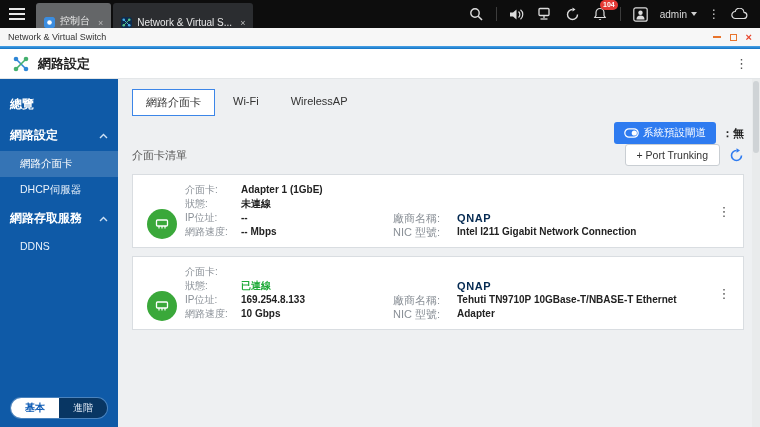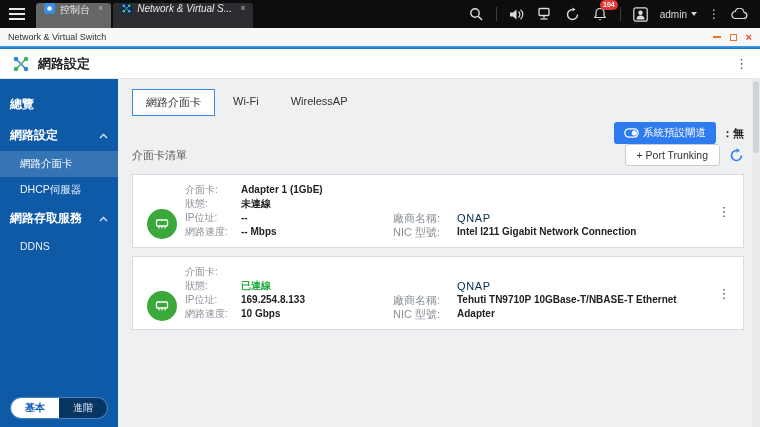--- a/index.html
+++ b/index.html
@@ -10,7 +10,7 @@
   .topbar { height:28px; background:#0d0d0d; display:flex; align-items:stretch; justify-content:space-between; }
   .tb-left { display:flex; align-items:stretch; }
   .tb-menu { width:34px; display:flex; align-items:center; justify-content:center; cursor:pointer; }
-  .tb-tab { display:flex; align-items:flex-start; gap:5px; padding:0 8px; font-size:10px; color:#e8e8e8;
+  .tb-tab { display:flex; align-items:flex-end; gap:5px; padding:0 8px; font-size:10px; color:#e8e8e8;
             margin-top:3px; border-radius:3px 3px 0 0; max-width:160px; cursor:pointer; }
   .tab-cp  { background:#646668; margin-left:2px; }
   .tab-nvs { background:#2b2d30; margin-left:2px;font-style:italic; }

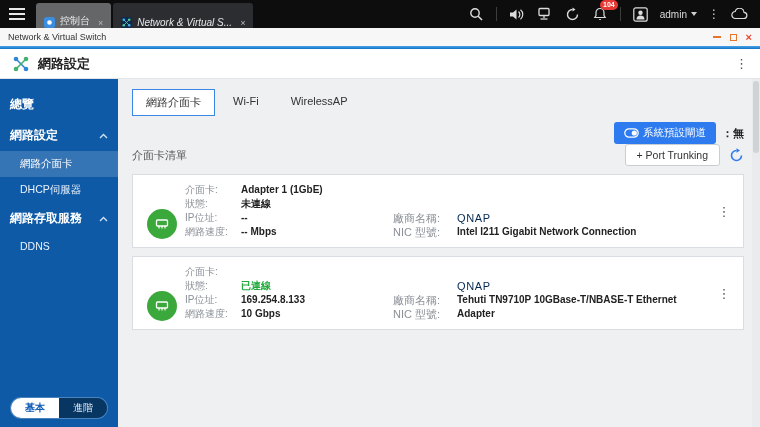--- a/index.html
+++ b/index.html
@@ -13,7 +13,7 @@
   .tb-tab { display:flex; align-items:flex-end; gap:5px; padding:0 8px; font-size:10px; color:#e8e8e8;
             margin-top:3px; border-radius:3px 3px 0 0; max-width:160px; cursor:pointer; }
   .tab-cp  { background:#646668; margin-left:2px; }
-  .tab-nvs { background:#2b2d30; margin-left:2px;font-style:italic; }
+  .tab-nvs { background:#2b2d30; margin-left:2px; }
   .tab-label { white-space:nowrap; overflow:hidden; text-overflow:ellipsis; max-width:105px; }
   .tab-close { color:#b9b9b9; font-size:9px; margin-left:3px; }
   .tab-mini-icon { width:11px; height:11px; border-radius:2px; flex:none; }

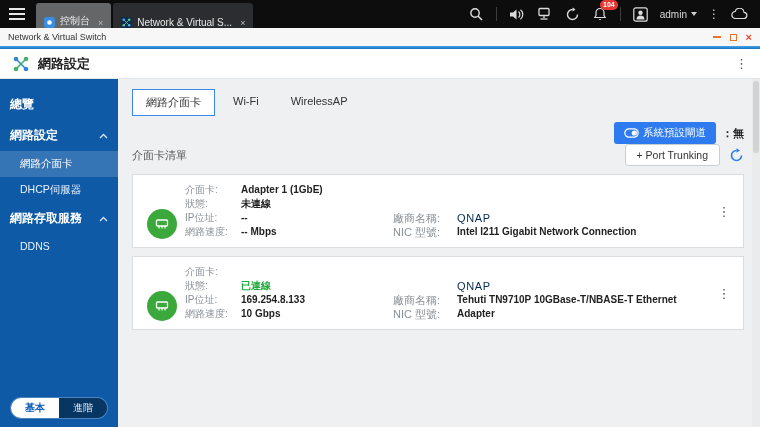--- a/index.html
+++ b/index.html
@@ -81,7 +81,7 @@
   .c-labels2 { width:64px; flex:none; }
   .c-labels2 div { font-size:11px; line-height:14px; color:#8a9097; }
   .c-values2 { flex:1; min-width:0; }
-  .qnap-logo { font-size:11px; line-height:14px; font-weight:normal; color:#052a52; letter-spacing:0.6px; }
+  .qnap-logo { font-size:11px; line-height:14px; font-weight:bold; color:#052a52; letter-spacing:0.6px; }
   .nic { font-size:10px; line-height:14px; font-weight:bold; color:#222; }
   .c-menu { width:26px; flex:none; text-align:center; align-self:center; color:#555; font-size:13px; cursor:pointer; }
   .status-green { color:#1faa39 !important; }

